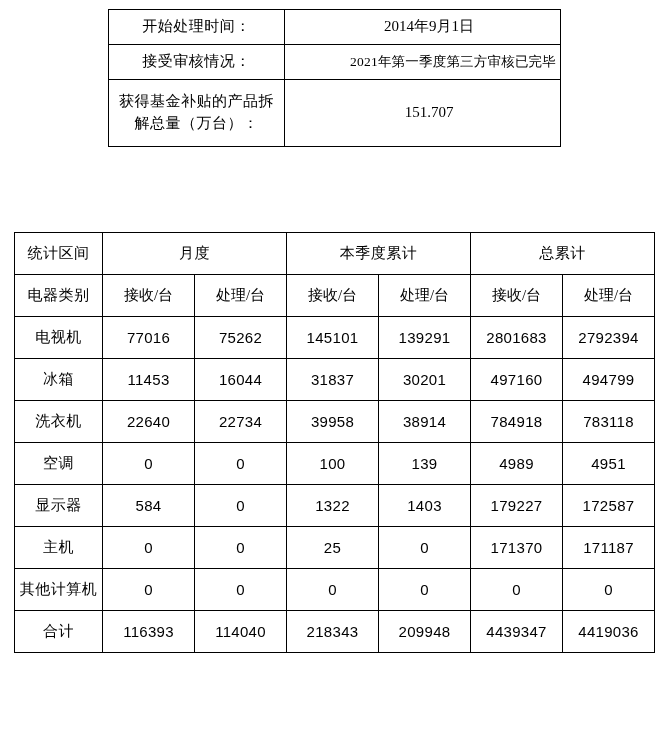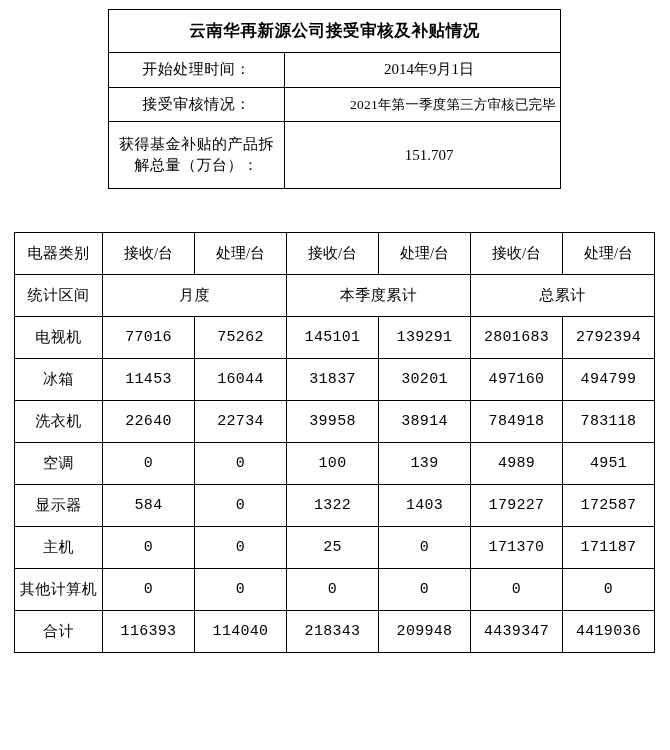--- a/index.html
+++ b/index.html
@@ -105,9 +105,6 @@
     </colgroup>
     <tbody>
       <tr>
-        <td class="title-cell" colspan="2">云南华再新源公司接受审核及补贴情况</td>
-      </tr>
-      <tr>
         <td class="label-cell">开始处理时间：</td>
         <td class="value-cell">2014年9月1日</td>
       </tr>

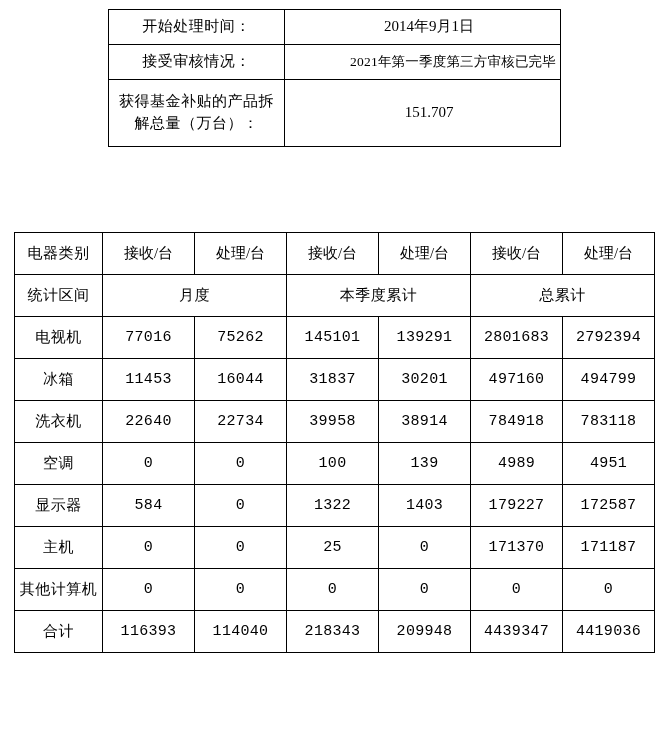--- a/index.html
+++ b/index.html
@@ -133,6 +133,12 @@
     </colgroup>
     <tbody>
       <tr>
+        <td class="grp-label">统计区间</td>
+        <td class="grp-label" colspan="2">月度</td>
+        <td class="grp-label" colspan="2">本季度累计</td>
+        <td class="grp-label" colspan="2">总累计</td>
+      </tr>
+      <tr>
         <td class="grp-label">电器类别</td>
         <td>接收/台</td>
         <td>处理/台</td>
@@ -141,12 +147,6 @@
         <td>接收/台</td>
         <td>处理/台</td>
       </tr>
-      <tr>
-        <td class="grp-label">统计区间</td>
-        <td class="grp-label" colspan="2">月度</td>
-        <td class="grp-label" colspan="2">本季度累计</td>
-        <td class="grp-label" colspan="2">总累计</td>
-      </tr>
 
       <tr>
         <td class="row-label">电视机</td>

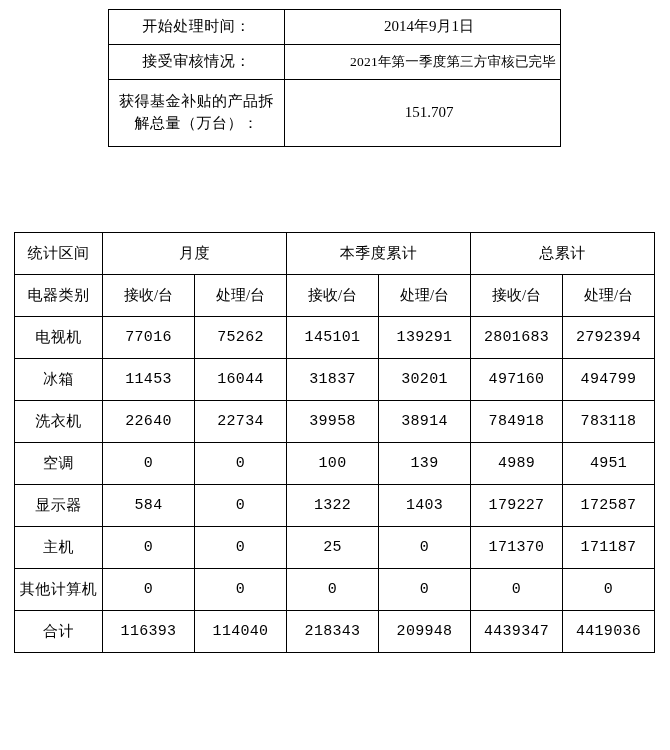--- a/index.html
+++ b/index.html
@@ -85,7 +85,7 @@
     letter-spacing: 0.5px;
   }
   td.num {
-    font-family: Liberation Mono, monospace;
+    font-family: Liberation Sans, sans-serif;
     font-size: 15px;
     letter-spacing: 0.3px;
   }

